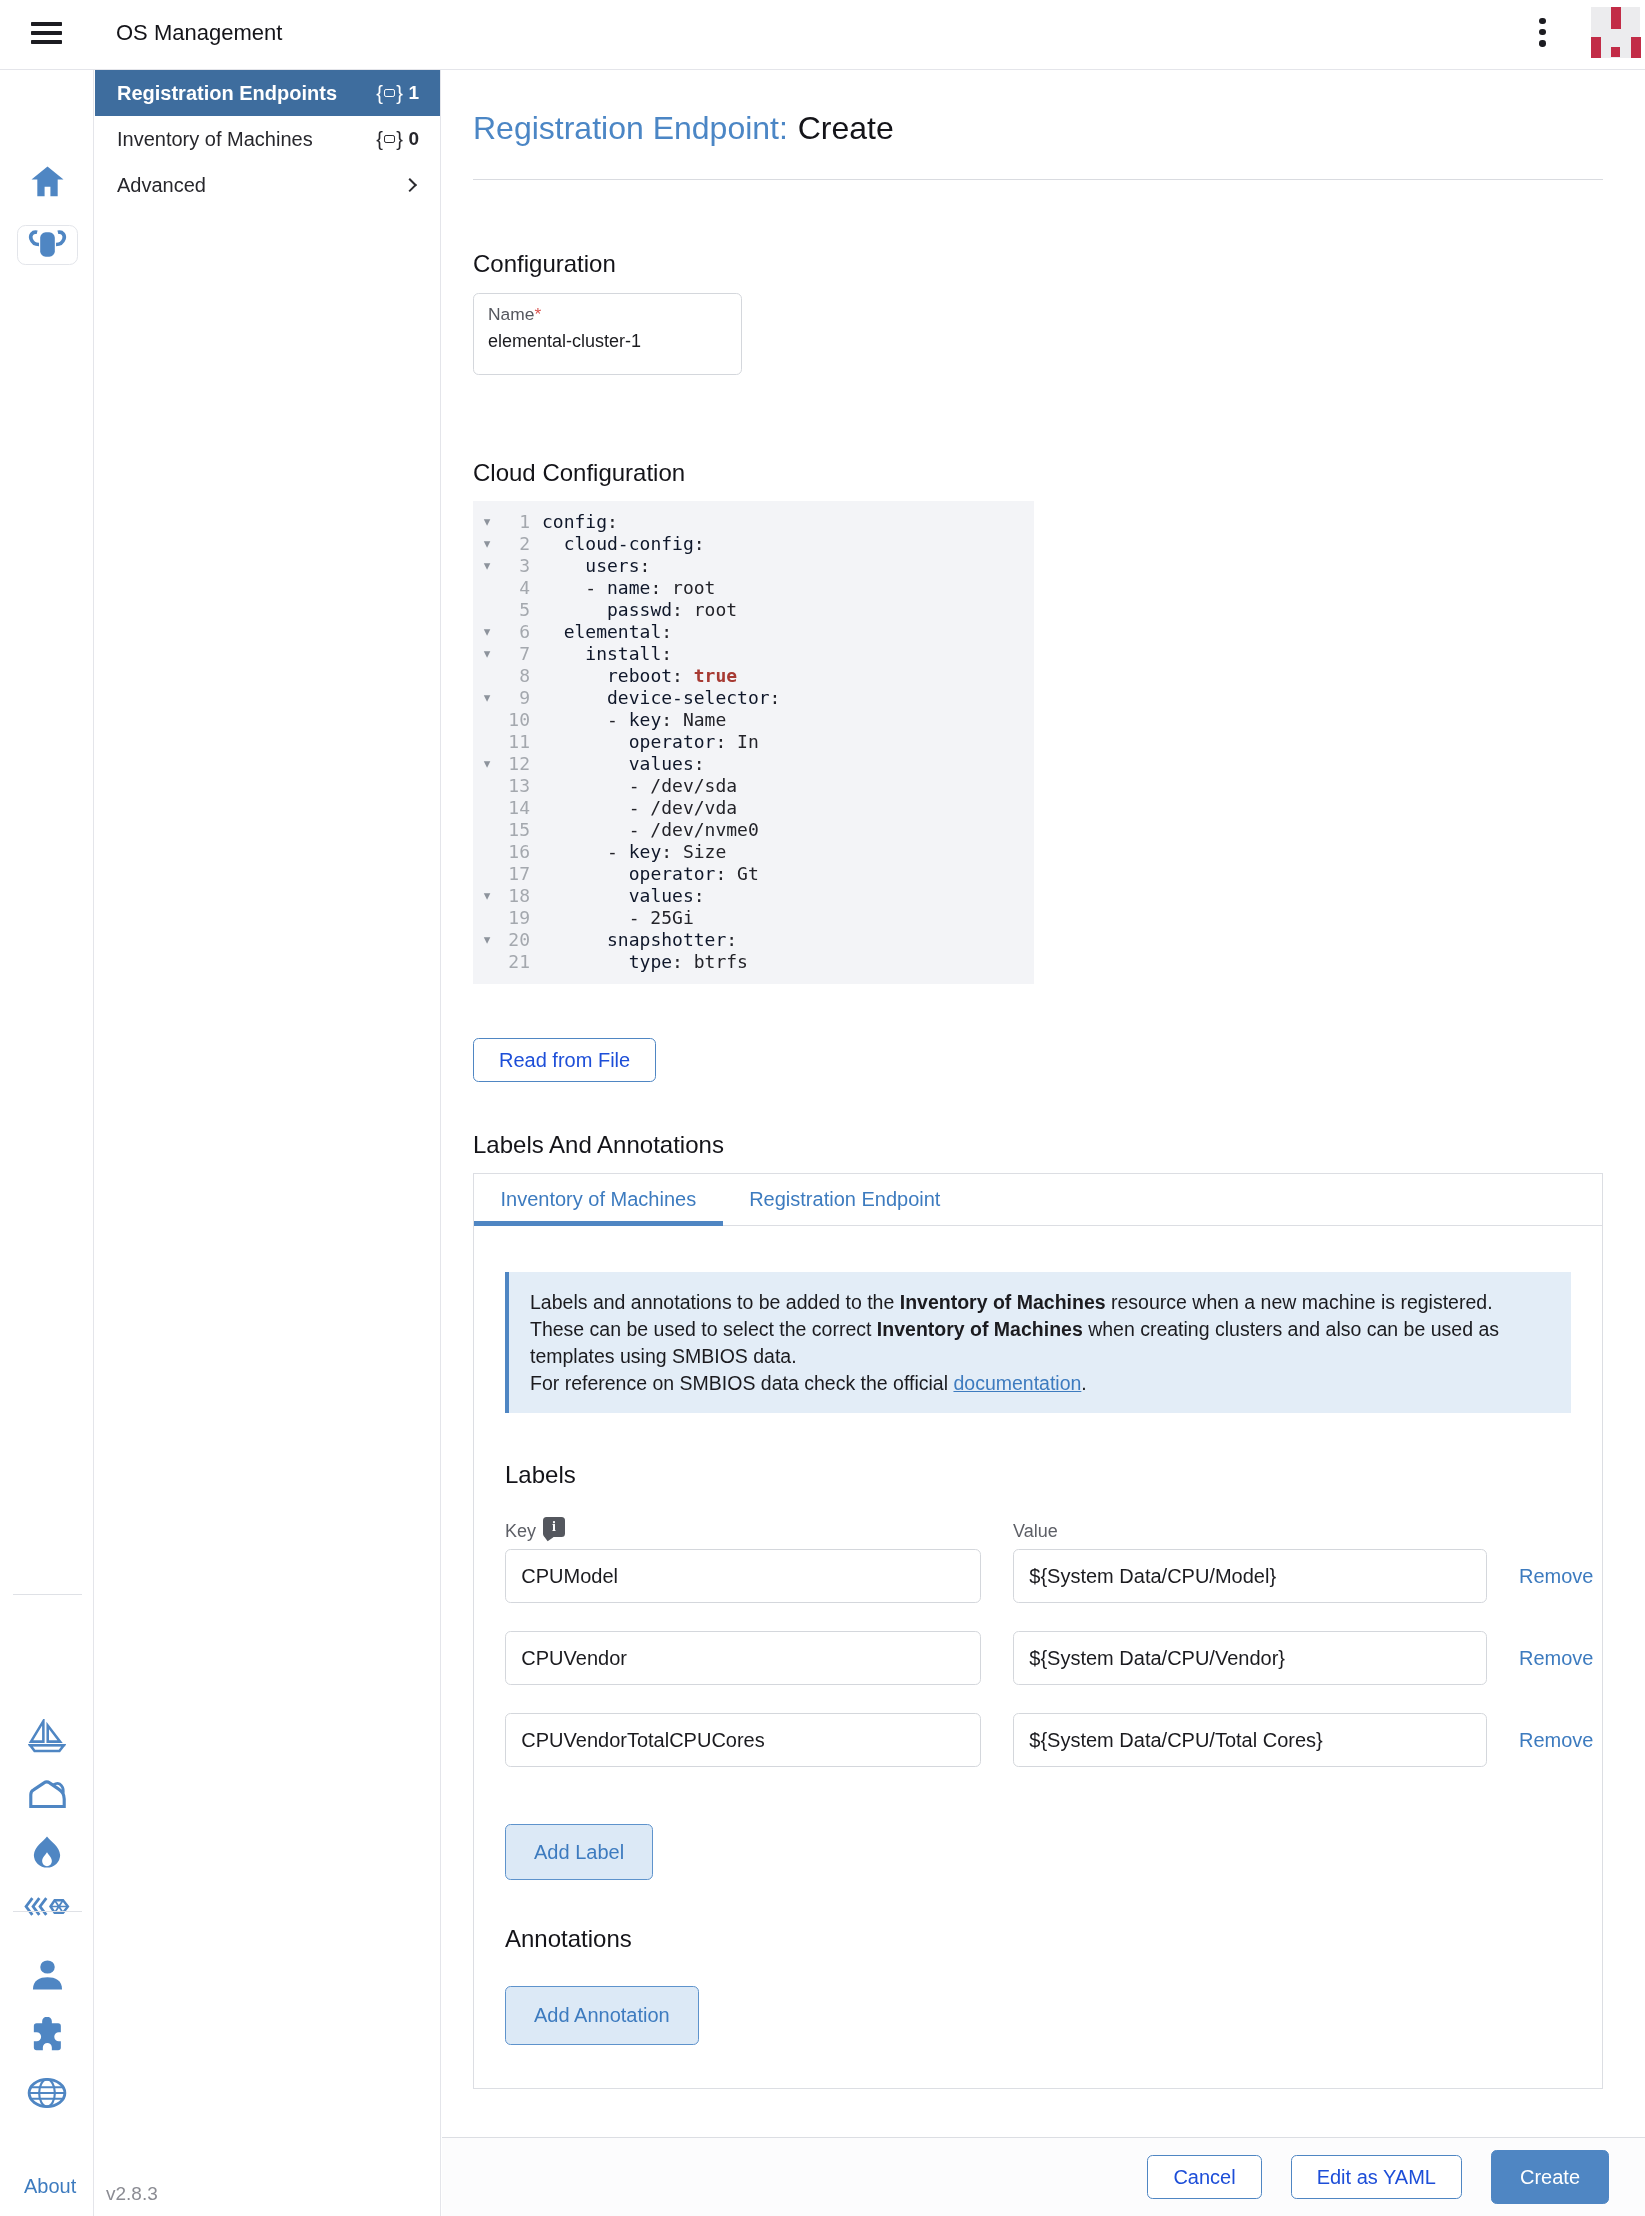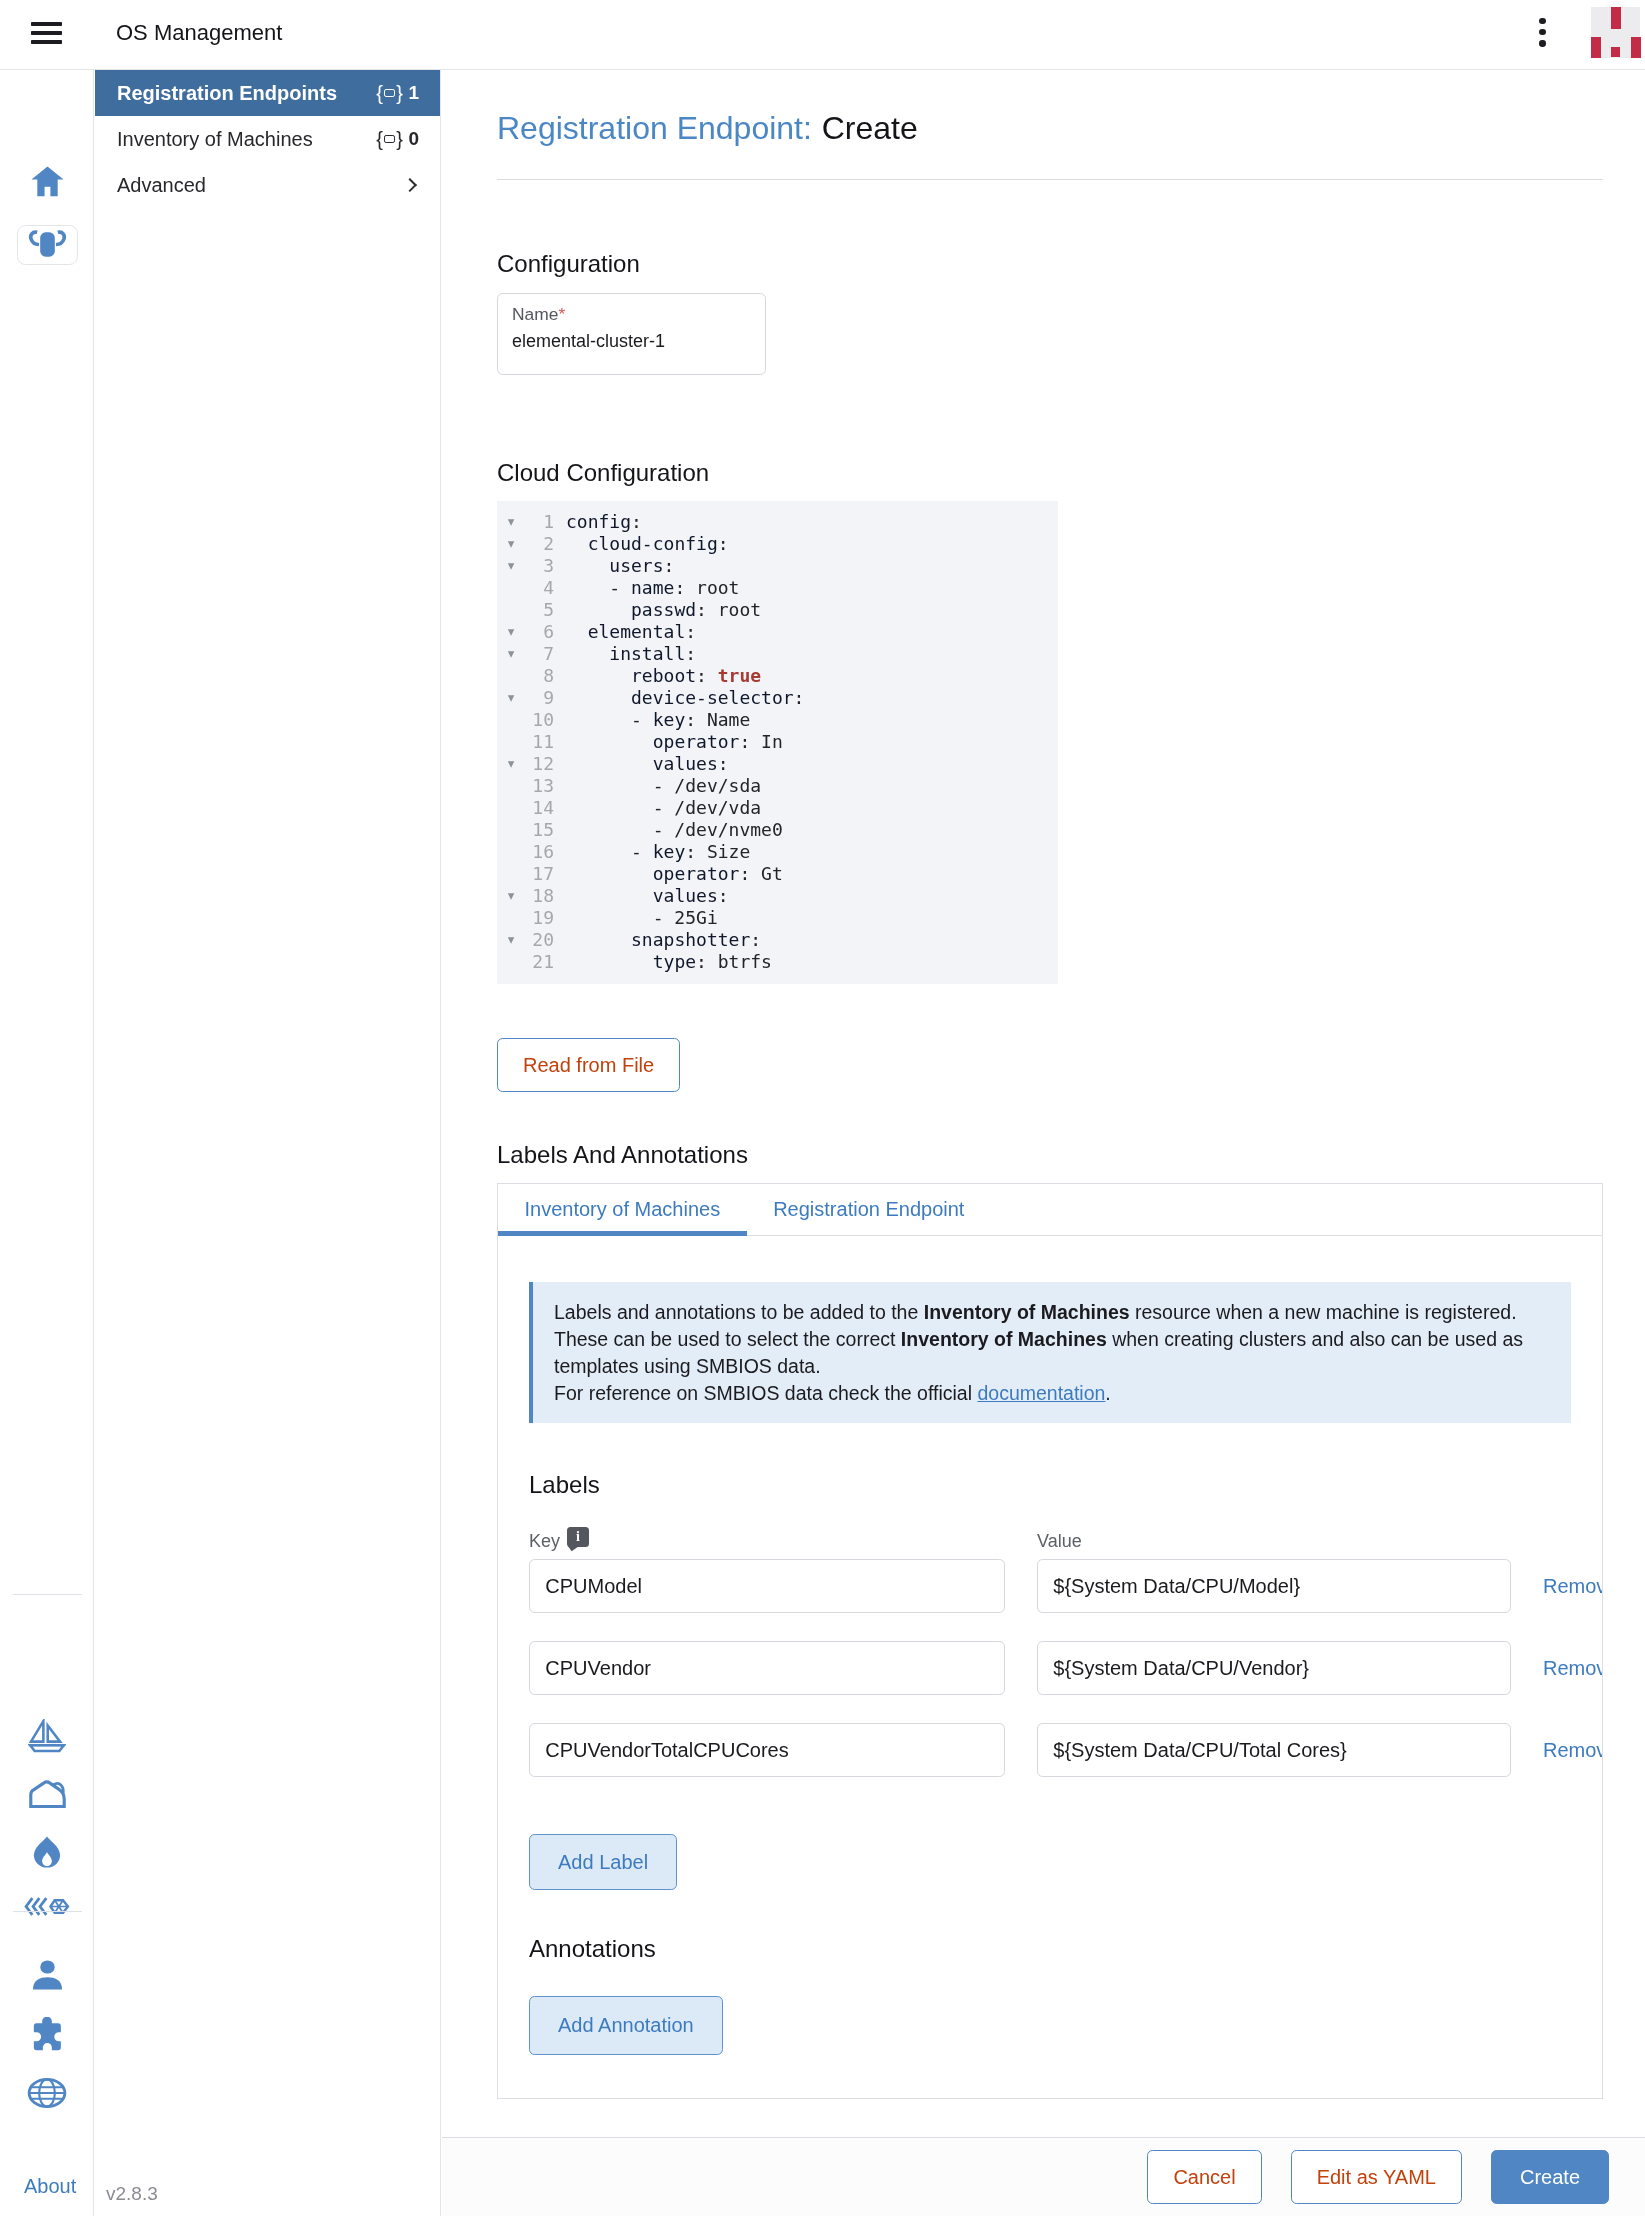--- a/index.html
+++ b/index.html
@@ -49,7 +49,7 @@
   #version { position:absolute; left:11px; bottom:11px; font-size:19px; color:#8b8c93; }
 
   
-  #main { position:absolute; left:442px; top:70px; right:0; bottom:0; background:#fff; overflow:hidden;padding-left:24px; }
+  #main { position:absolute; left:442px; top:70px; right:0; bottom:0; background:#fff; overflow:hidden; }
   .main-pad { padding:0 42px 0 31px; }
   #page-title { margin-top:40px; font-size:32px; font-weight:400; }
   #page-title .tp { color:#4b86c5; }

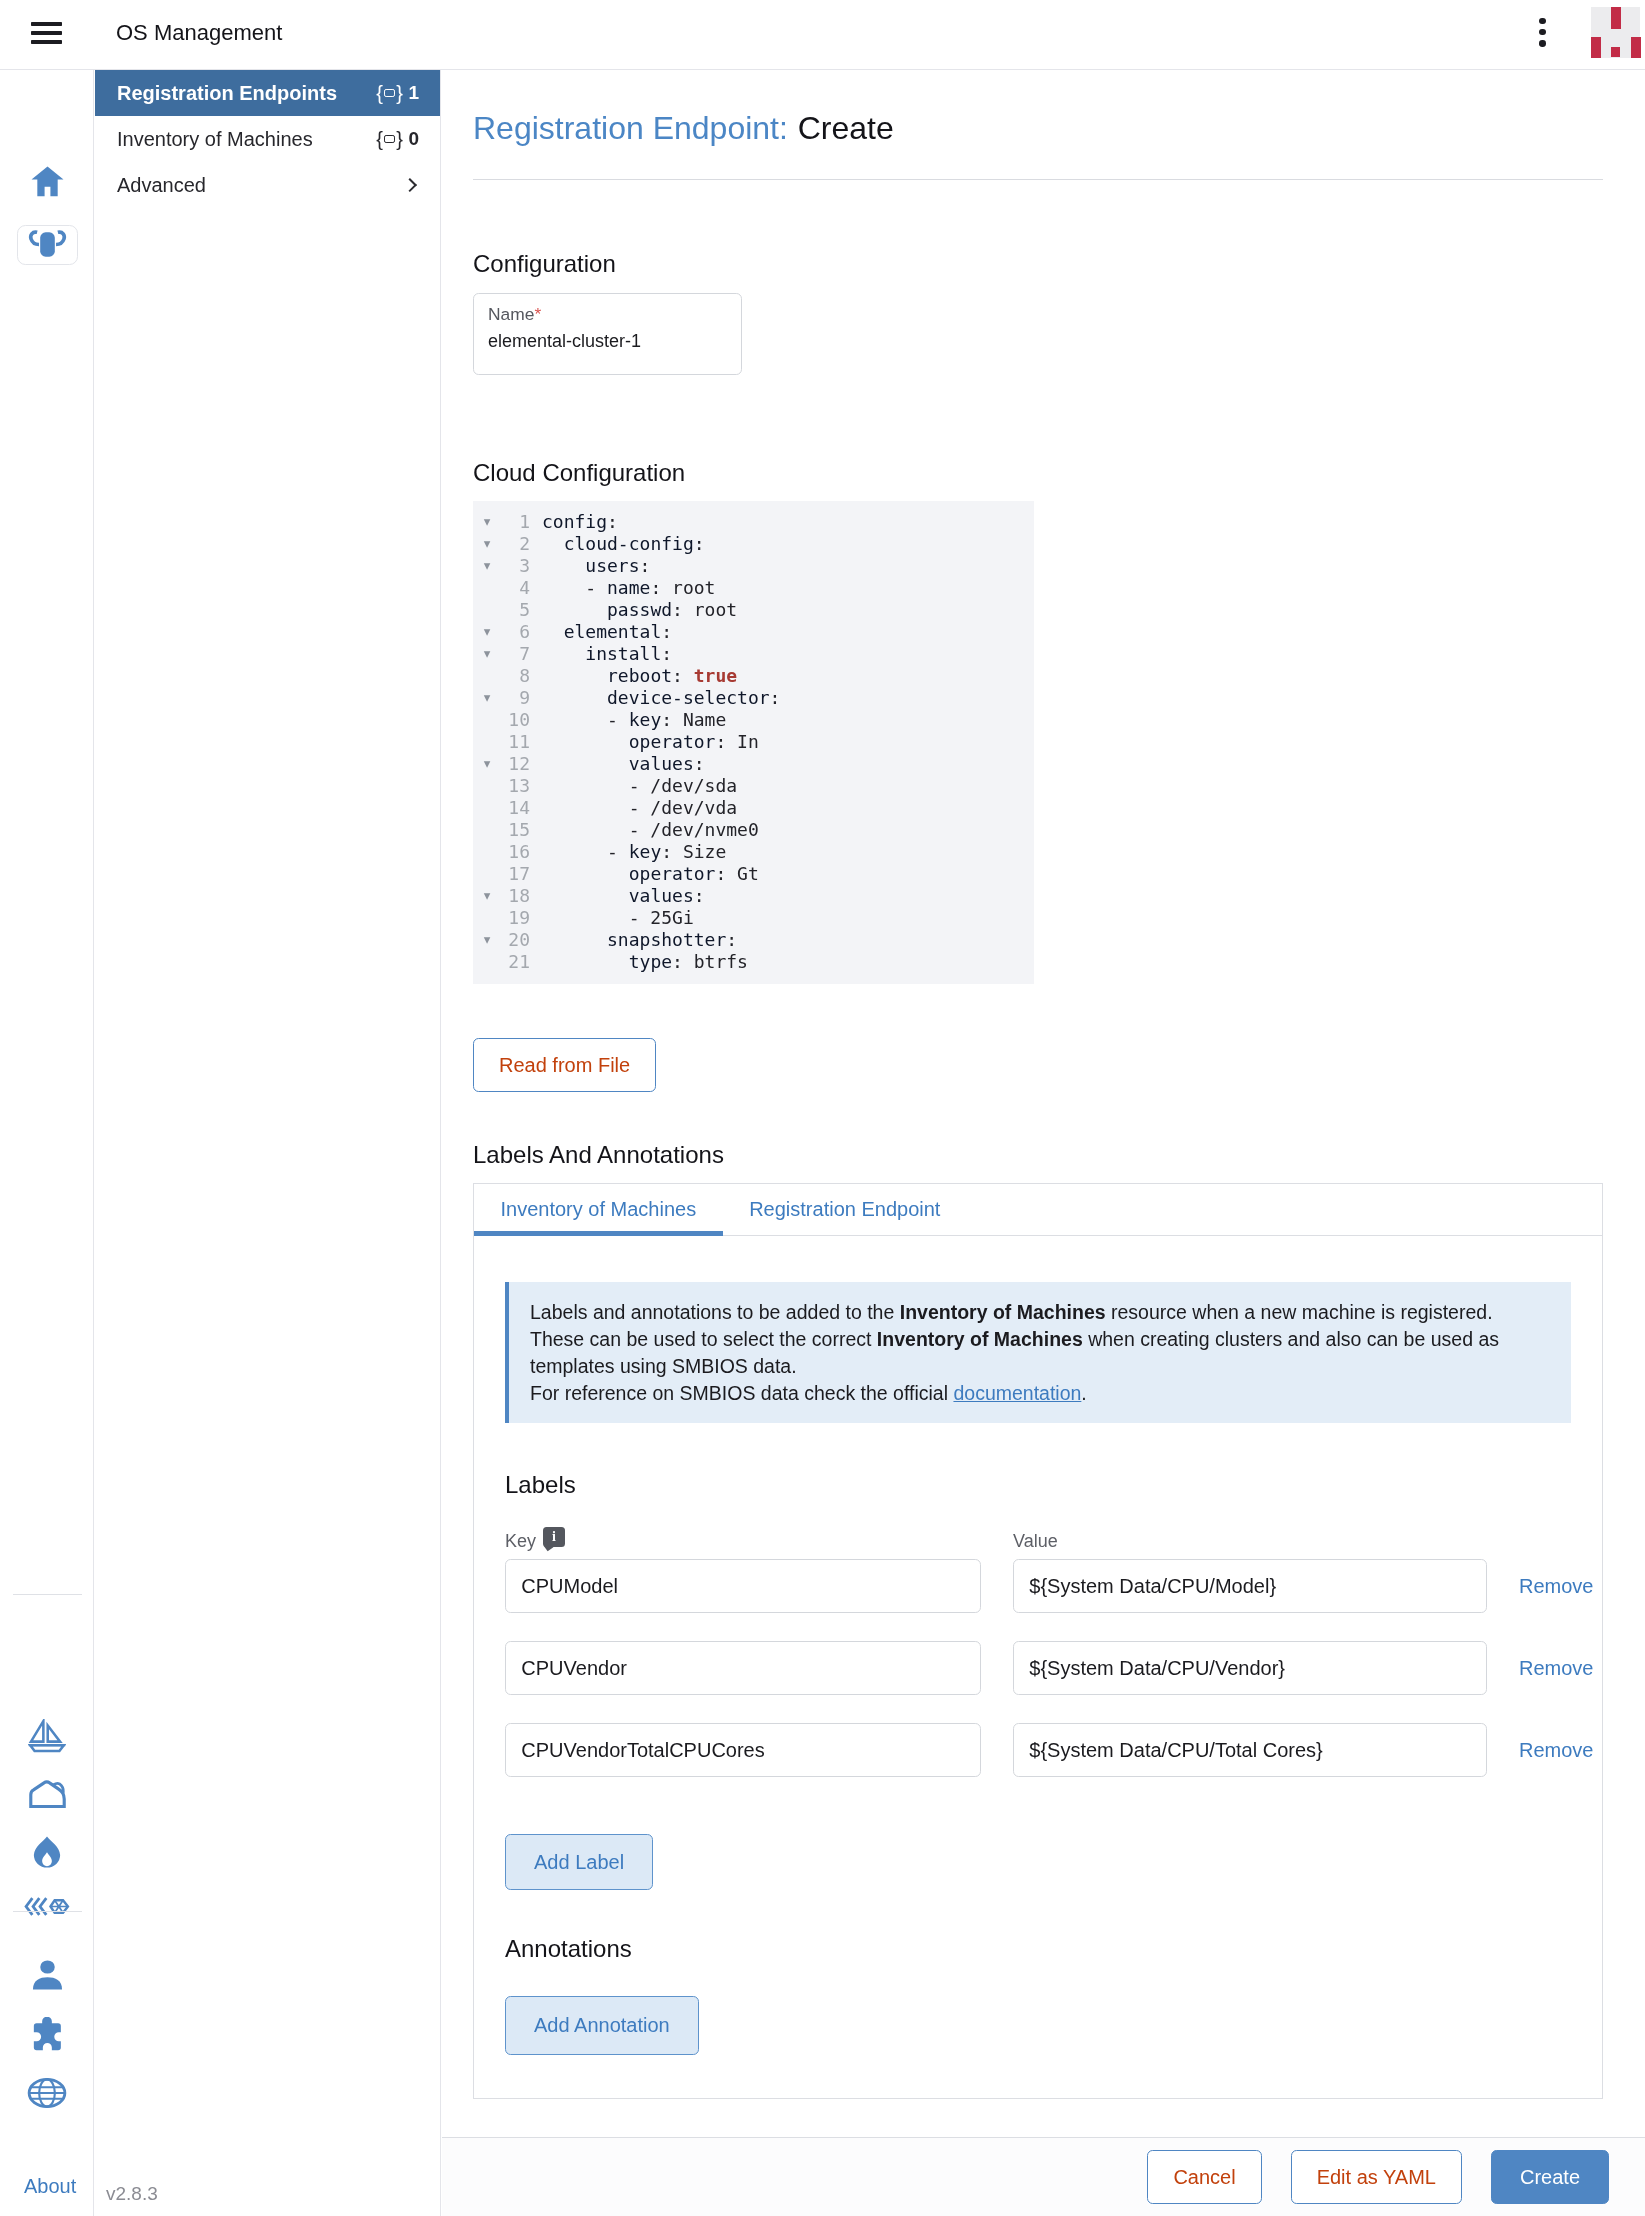--- a/index.html
+++ b/index.html
@@ -83,7 +83,7 @@
   
   .btn { display:inline-flex; align-items:center; justify-content:center; border-radius:5.6px;
     font-size:20px; cursor:pointer; user-select:none; font-family:"Liberation Sans", sans-serif; }
-  .btn-outline { height:54px; padding:0 25px; border:1.4px solid #4f86c3; color:#c2410c; background:#fff; }
+  .btn-outline { height:44px; padding:0 25px; border:1.4px solid #4f86c3; color:#1d4ed8; background:#fff; }
   .btn-tonal { height:56px; padding:0 28px; border:1.4px solid #5e93cc; color:#3d7bbf; background:#dce9f6; }
   .btn-solid { height:54px; padding:0 28px; border:1.4px solid #4f86c3; color:#fff; background:#4f86c3; }
   #read-file-btn { margin-top:54px; }

